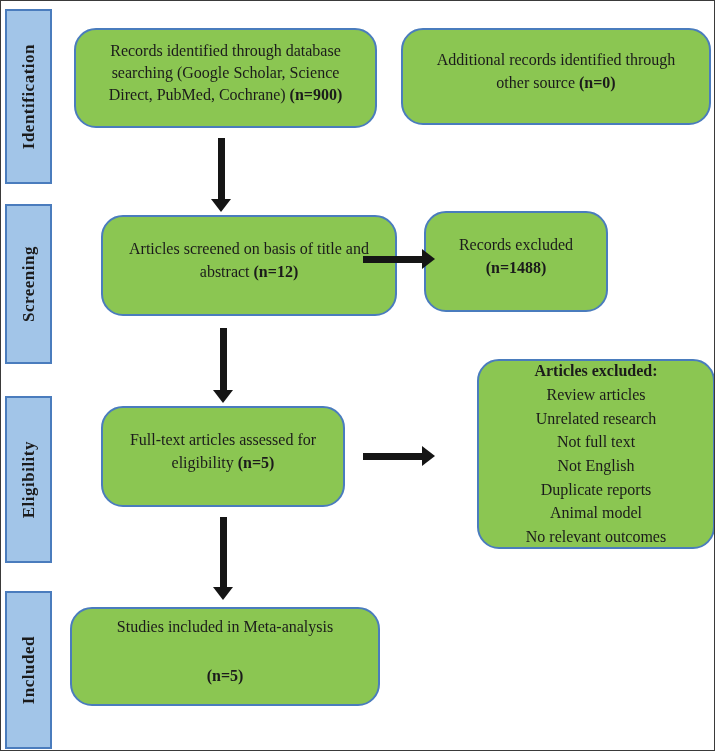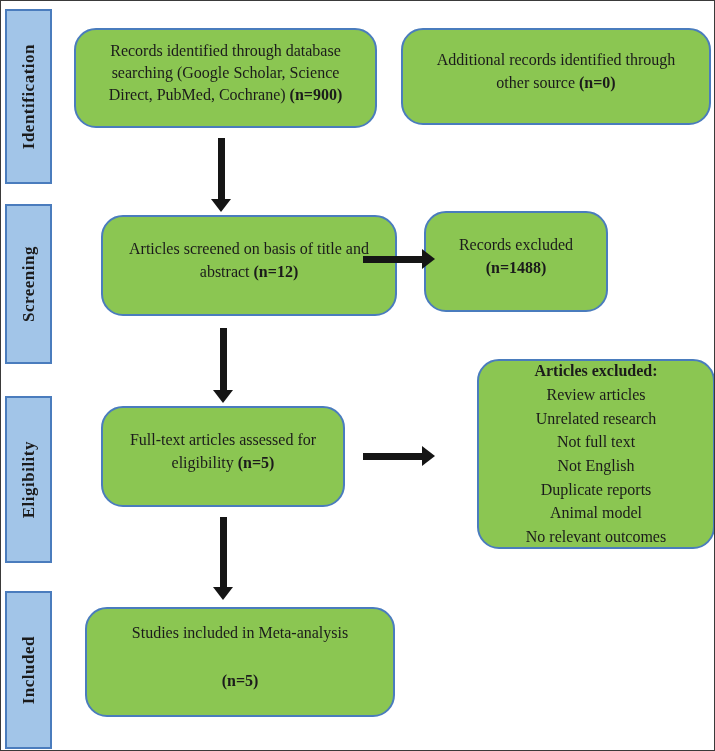--- a/index.html
+++ b/index.html
@@ -108,7 +108,7 @@
     <div>No relevant outcomes</div>
   </div>
 
-  <div class="gbox" style="left:84px; top:606px; width:310px; height:110px;text-align:center;">
+  <div class="gbox" style="left:69px; top:606px; width:310px; height:99px;text-align:center;">
     <div>Studies included in Meta-analysis</div>
     <div class="count-line">(n=5)</div>
   </div>

